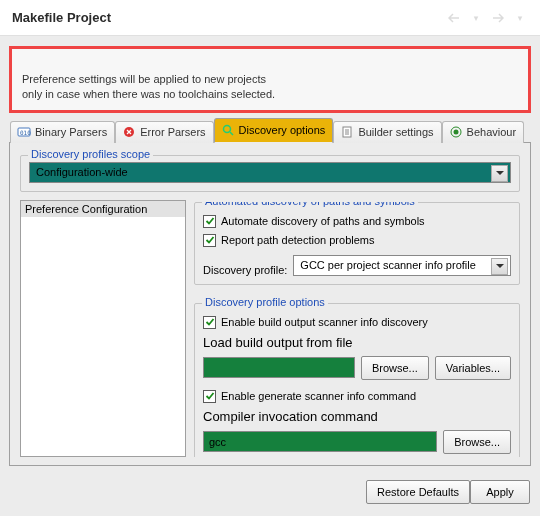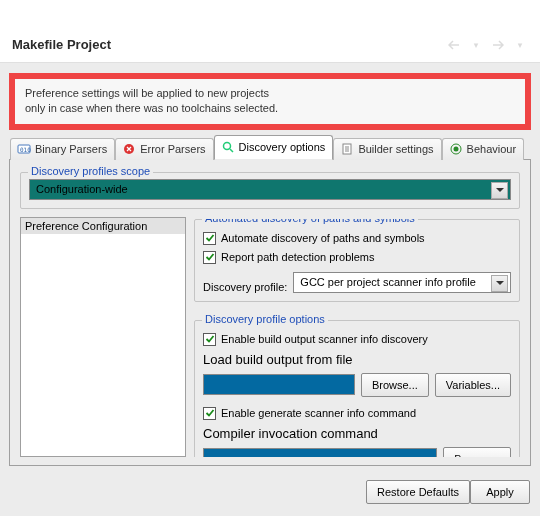--- a/index.html
+++ b/index.html
@@ -28,7 +28,6 @@
     justify-content: space-between;
     padding: 0 12px;
     border-bottom: 1px solid #e0e0e0;
-    margin-top: 27px;
   }
   .header-title {
     font-size: 13px;

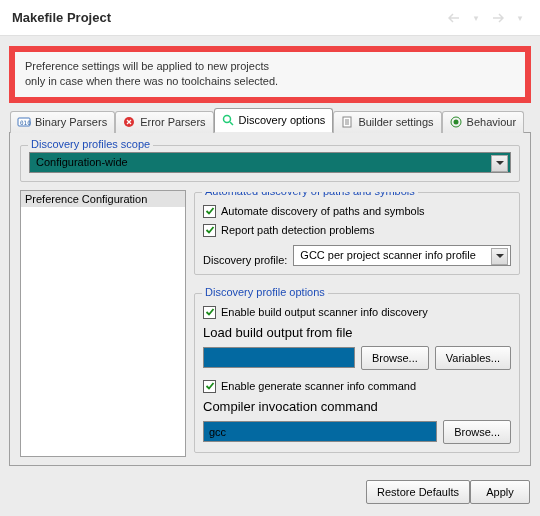--- a/index.html
+++ b/index.html
@@ -56,9 +56,9 @@
     overflow: hidden;
   }
   .note-box {
-    border: 6px solid #ef4444;
+    border: 3px solid #ef4444;
     background: #f7f7f7;
-    padding: 7px 10px 8px 10px;
+    padding: 23px 10px 8px 10px;
     font-size: 11px;
     color: #333;
     line-height: 1.35;

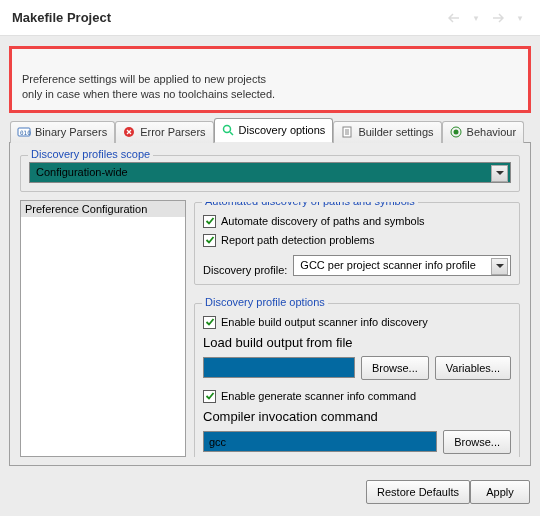--- a/index.html
+++ b/index.html
@@ -89,7 +89,7 @@
   }
   .tab.inactive { border-color:#b9b9b9; color:#333; }
   .tab.active {
-    background: #ffffff;
+    background: #eab308;
     border-bottom: 1px solid #ececec;
     height: 25px;
     margin-top: -3px;

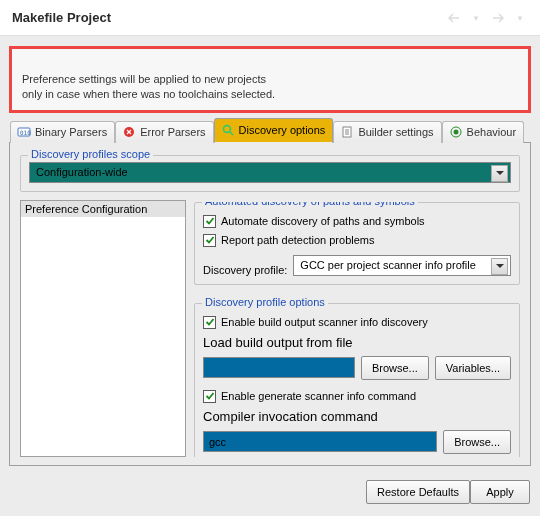--- a/index.html
+++ b/index.html
@@ -230,7 +230,7 @@
   .text-input {
     height:21px;
     border:1px solid #888;
-    background:#0369a1;
+    background:#15803d;
     padding:0 5px;
     font-size:11px;
     font-family:inherit;

